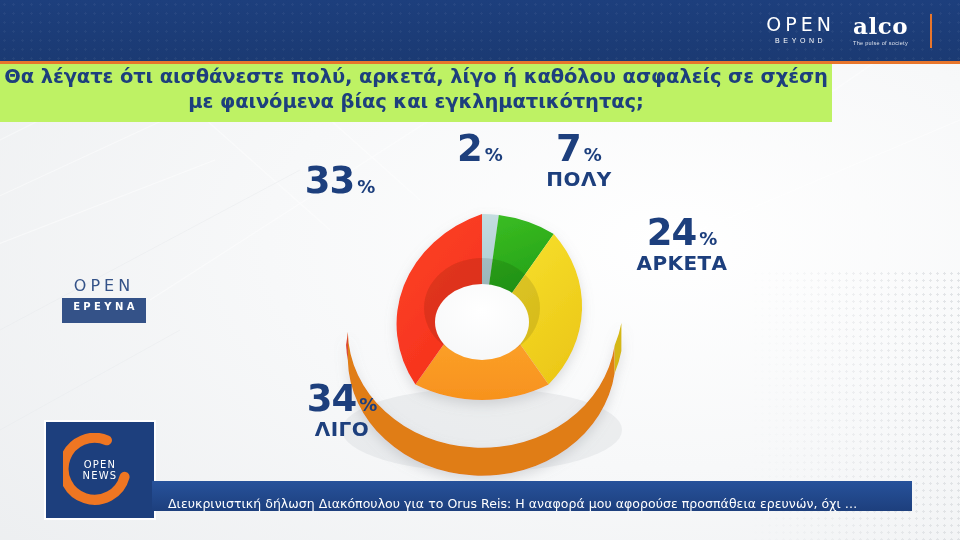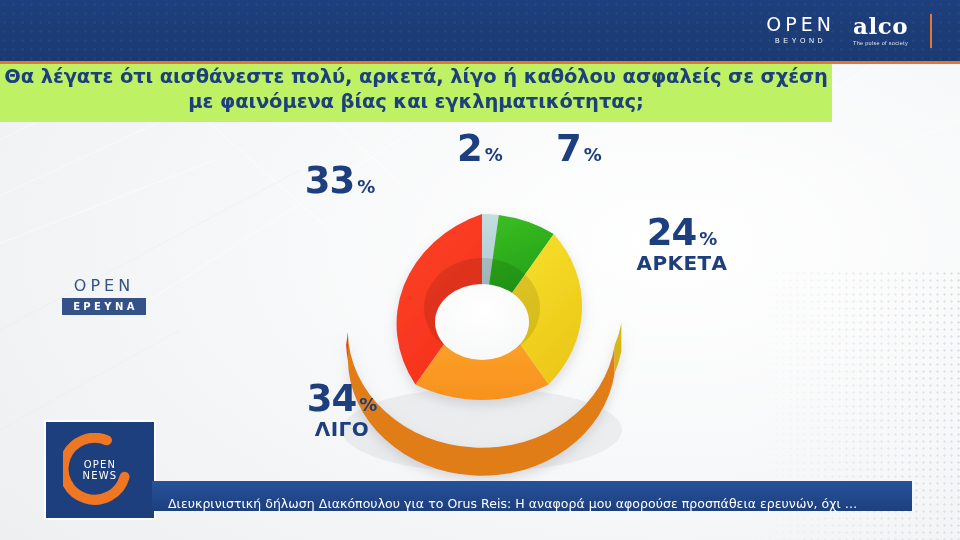--- a/index.html
+++ b/index.html
@@ -263,6 +263,7 @@
       <span class="num">7</span>
       <span class="pct">%</span>
     </div>
+    <div class="lab">ΠΟΛΥ</div>
   </div>
 
   <div class="callout" id="callout-arketa">

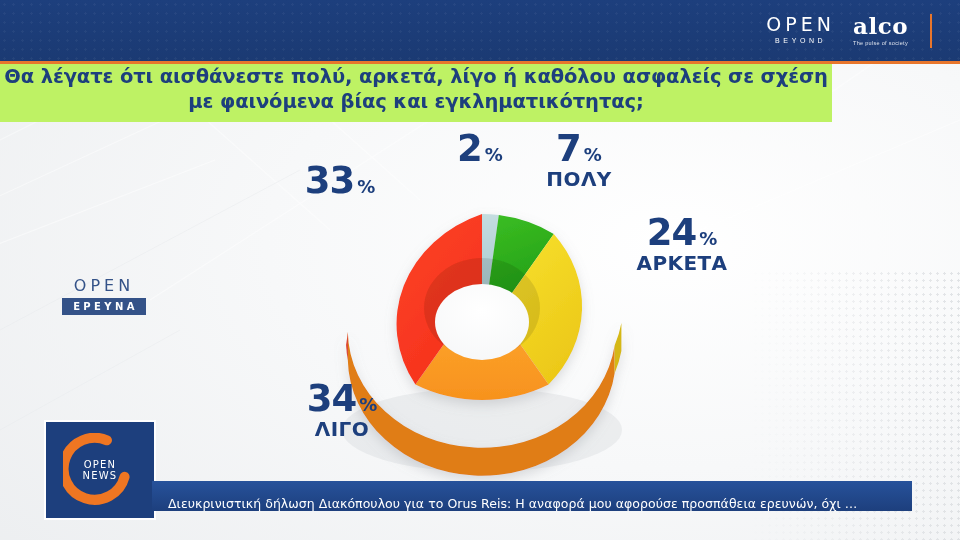--- a/index.html
+++ b/index.html
@@ -115,7 +115,7 @@
   }
   #wm-ereyna {
     margin-top:3px; background:#24457f; color:#fff; font-size:10px;
-    letter-spacing:3.4px; font-weight:700; padding:3px 8px 3px 11px;
+    letter-spacing:3.4px; font-weight:700; padding:3px 8px 11px 11px;
     font-family:"DejaVu Sans", sans-serif;
   }
 

